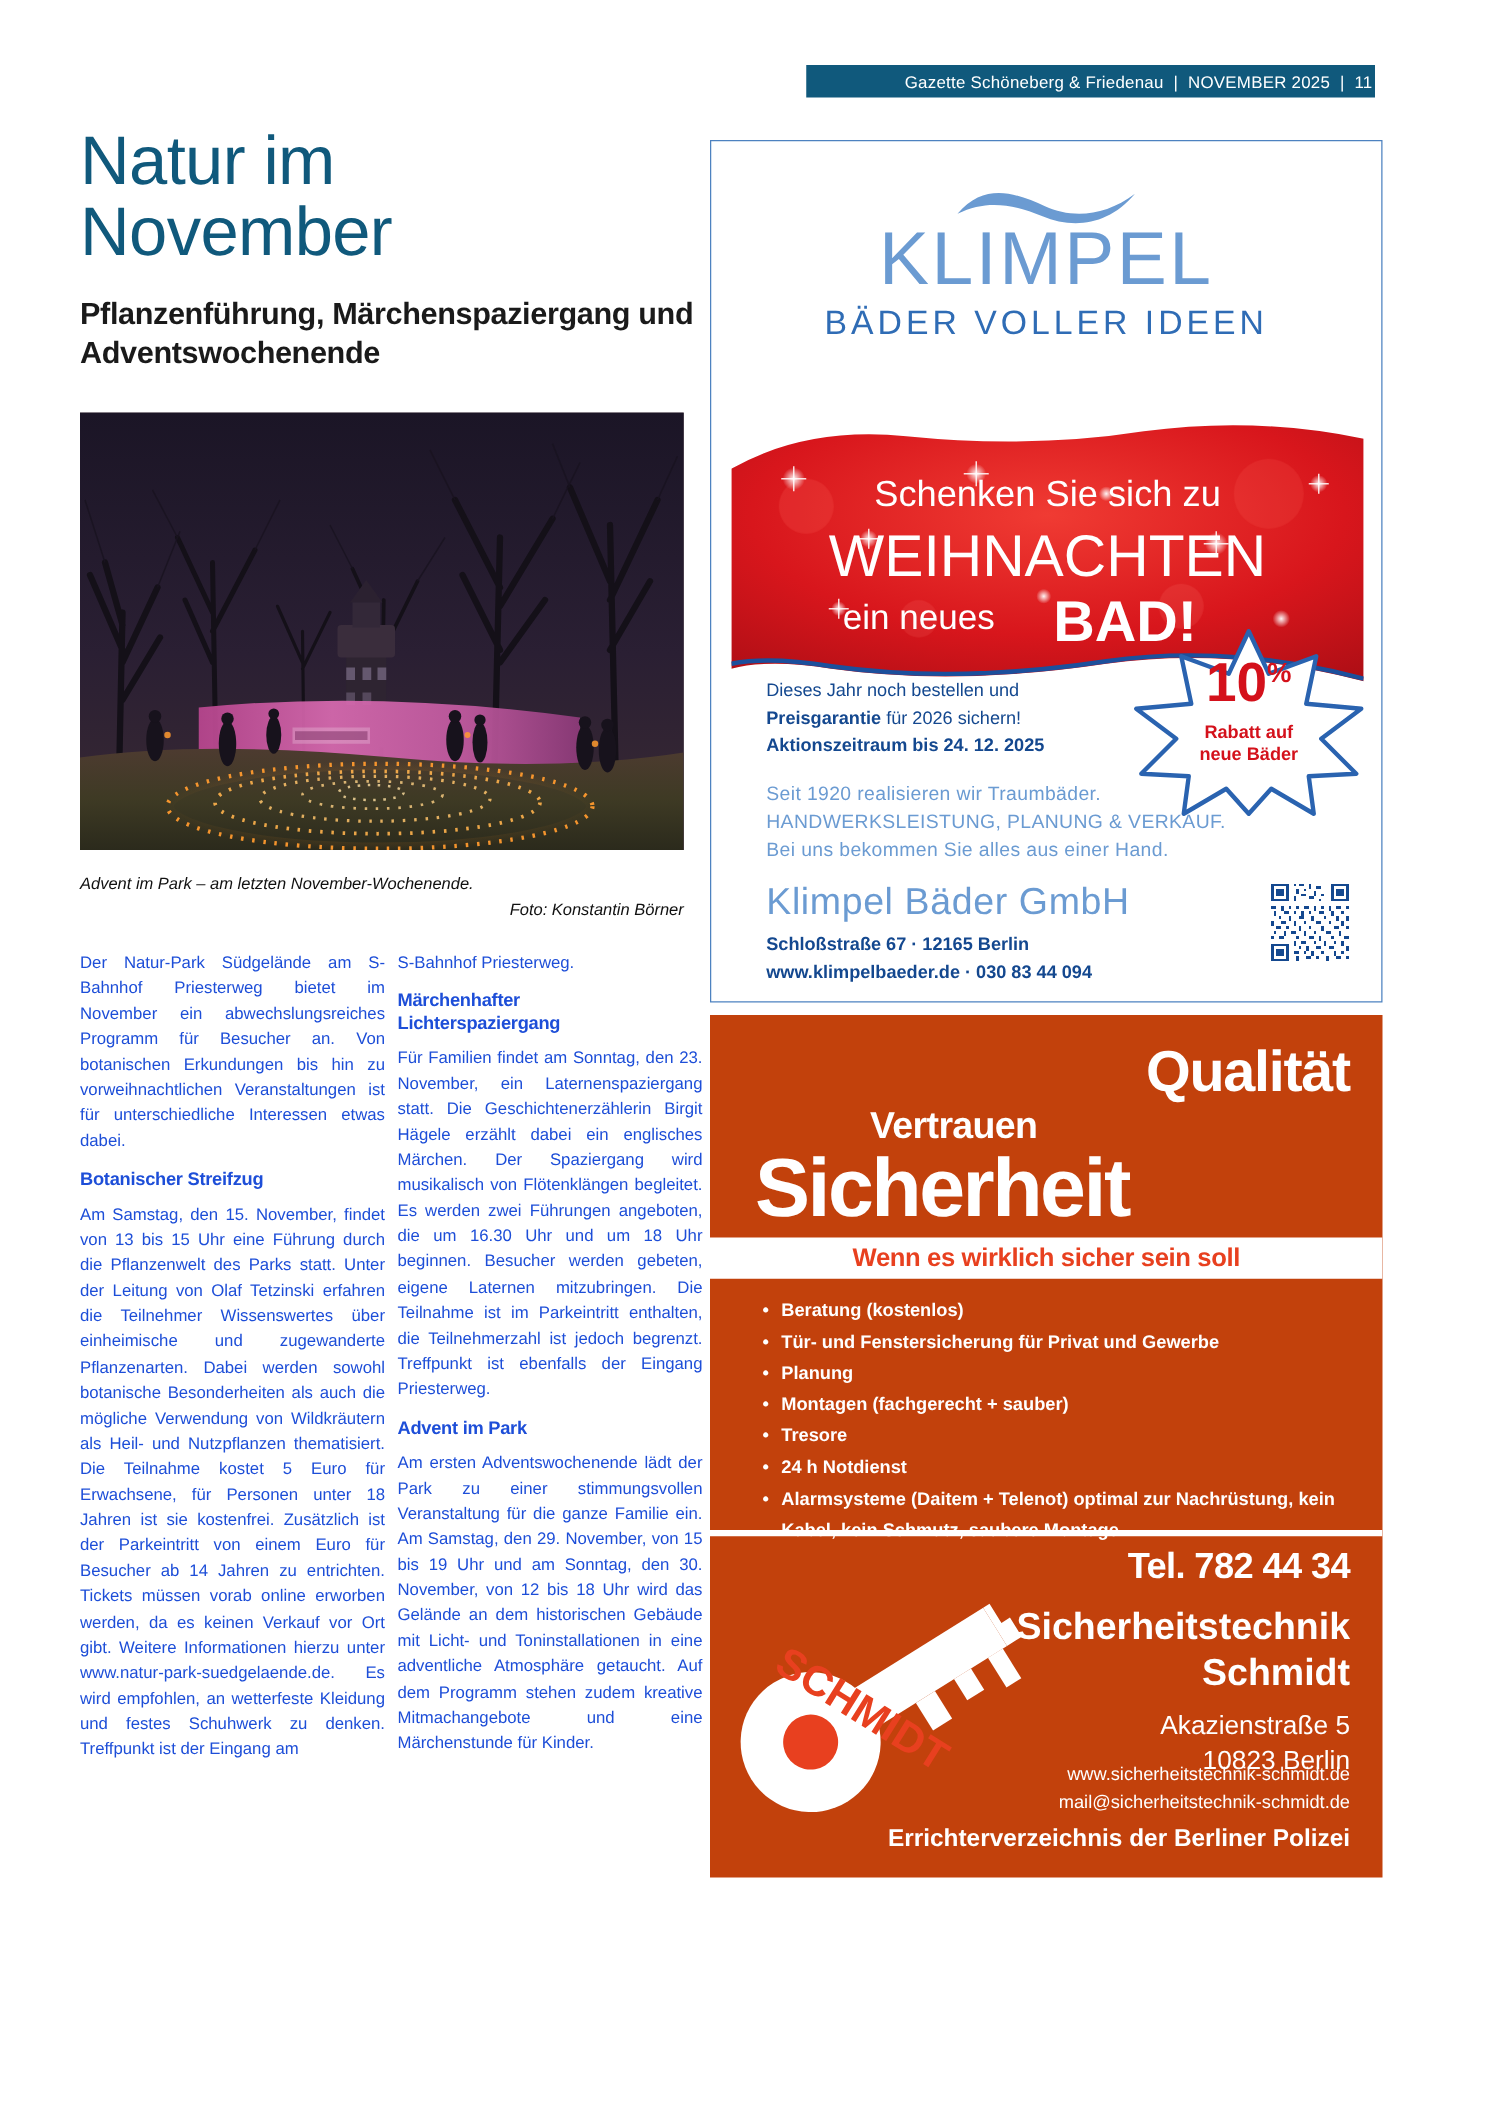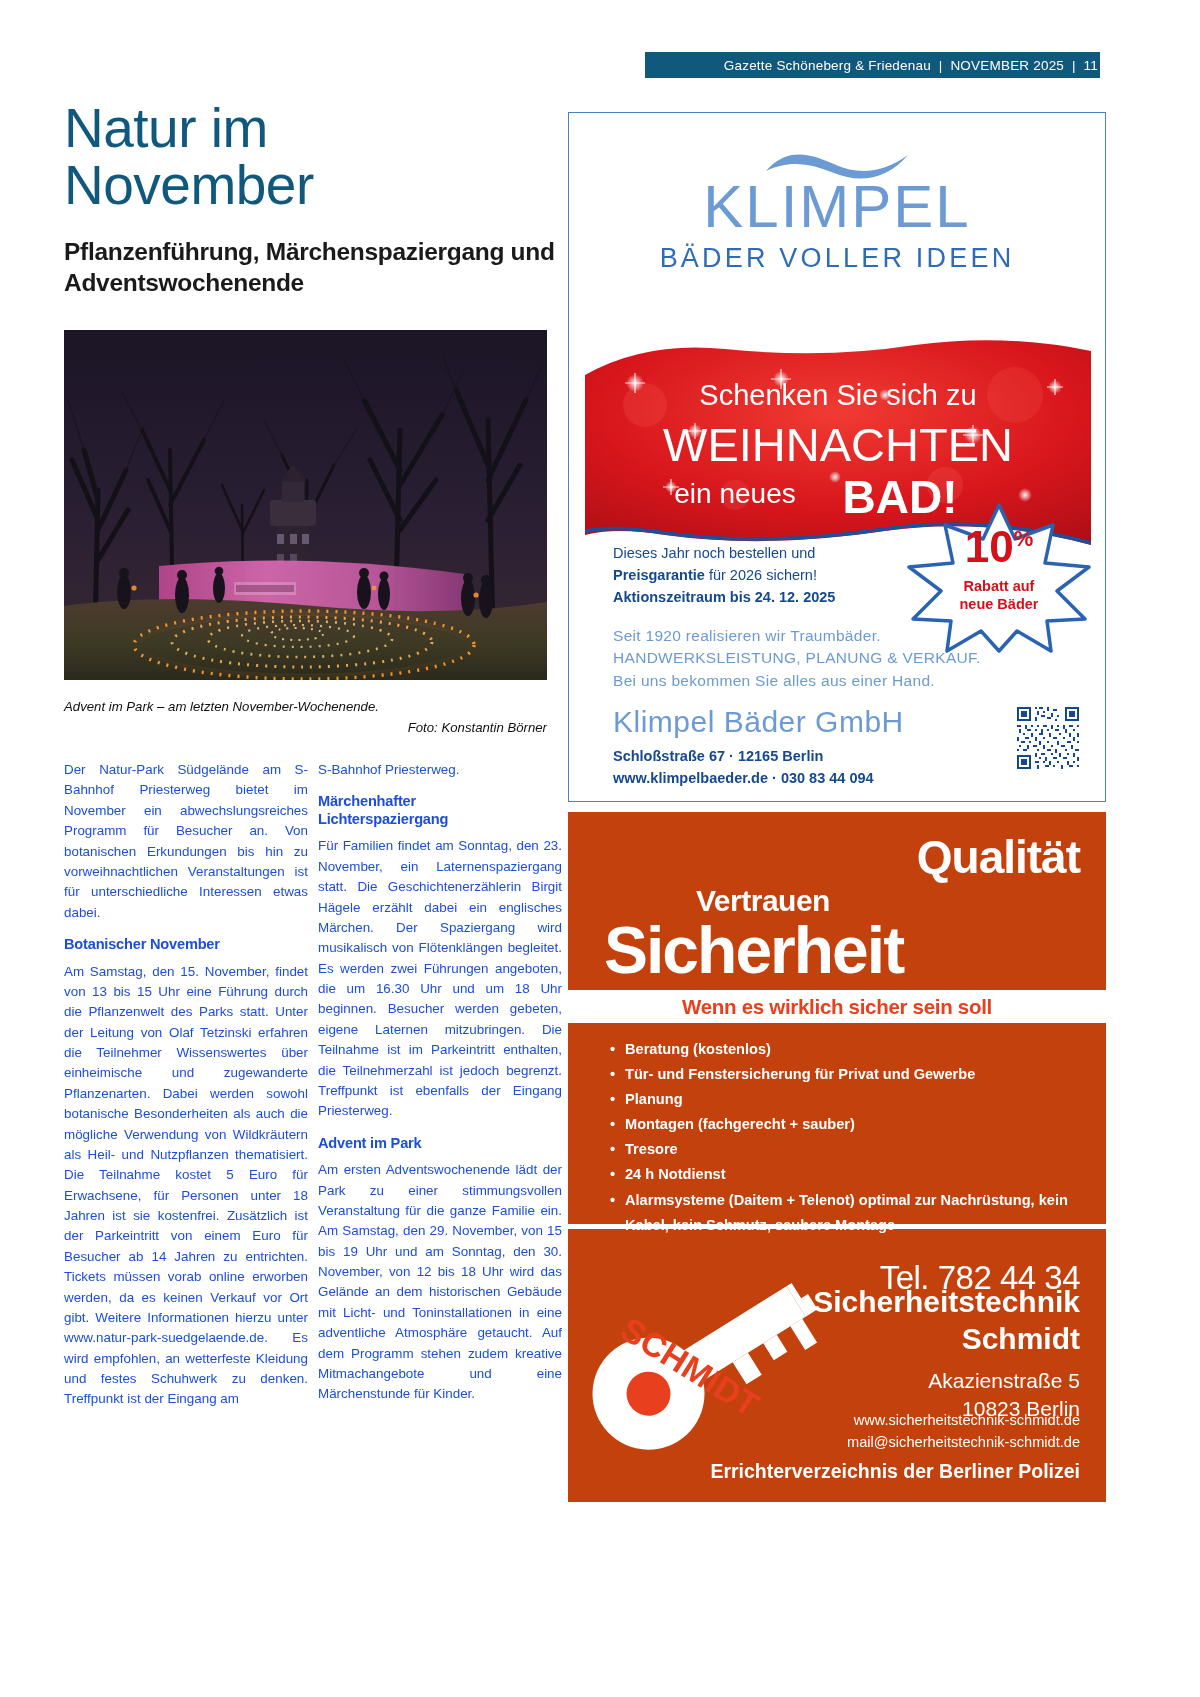--- a/index.html
+++ b/index.html
@@ -191,7 +191,7 @@
 
 <div class="col col-1">
   <p>Der Natur-Park Südgelände am S-Bahnhof Priesterweg bietet im November ein abwechslungsreiches Programm für Besucher an. Von botanischen Erkundungen bis hin zu vorweihnachtlichen Veranstaltungen ist für unterschiedliche Interessen etwas dabei.</p>
-  <h3>Botanischer November</h3>
+  <h3>Botanischer Streifzug</h3>
   <p>Am Samstag, den 15. November, findet von 13 bis 15 Uhr eine Führung durch die Pflanzenwelt des Parks statt. Unter der Leitung von Olaf Tetzinski erfahren die Teilnehmer Wissenswertes über einheimische und zugewanderte Pflanzenarten. Dabei werden sowohl botanische Besonderheiten als auch die mögliche Verwendung von Wildkräutern als Heil- und Nutzpflanzen thematisiert. Die Teilnahme kostet 5 Euro für Erwachsene, für Personen unter 18 Jahren ist sie kostenfrei. Zusätzlich ist der Parkeintritt von einem Euro für Besucher ab 14 Jahren zu entrichten. Tickets müssen vorab online erworben werden, da es keinen Verkauf vor Ort gibt. Weitere Informationen hierzu unter www.natur-park-suedgelaende.de. Es wird empfohlen, an wetterfeste Kleidung und festes Schuhwerk zu denken. Treffpunkt ist der Eingang am</p>
 </div>
 

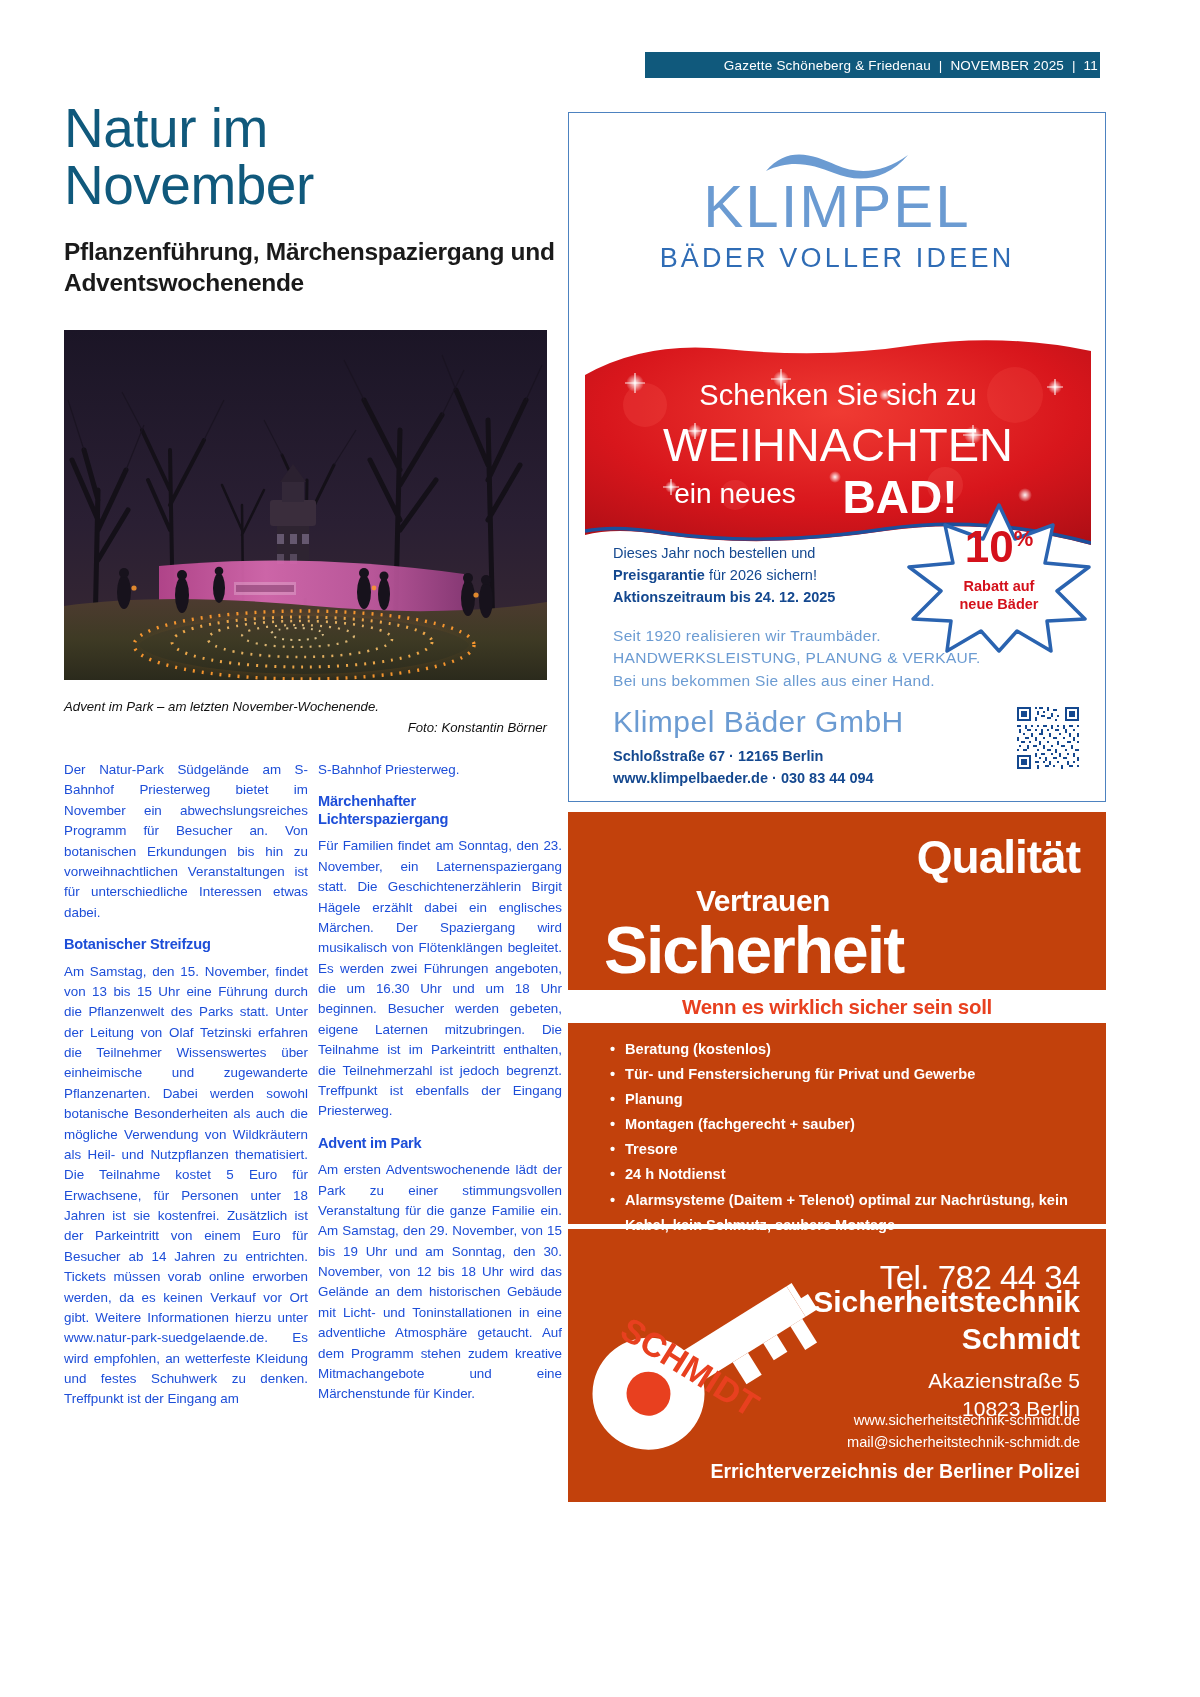--- a/index.html
+++ b/index.html
@@ -73,7 +73,7 @@
 
   .sc-sep{position:absolute;left:0;top:412px;width:100%;height:5px;background:#fff;}
 
-  .sc-tel{position:absolute;right:26px;top:447px;font-size:33px;font-weight:400;color:#fff;letter-spacing:-.5px;}
+  .sc-tel{position:absolute;right:26px;top:425px;font-size:29px;font-weight:700;color:#fff;letter-spacing:-.5px;}
   .sc-co{position:absolute;right:26px;top:472px;text-align:right;color:#fff;}
   .sc-co .l1{font-size:30px;font-weight:700;line-height:1.22;text-align:right;}
   .sc-co .l2{font-size:21px;line-height:1.34;margin-top:10px;font-weight:400;}

